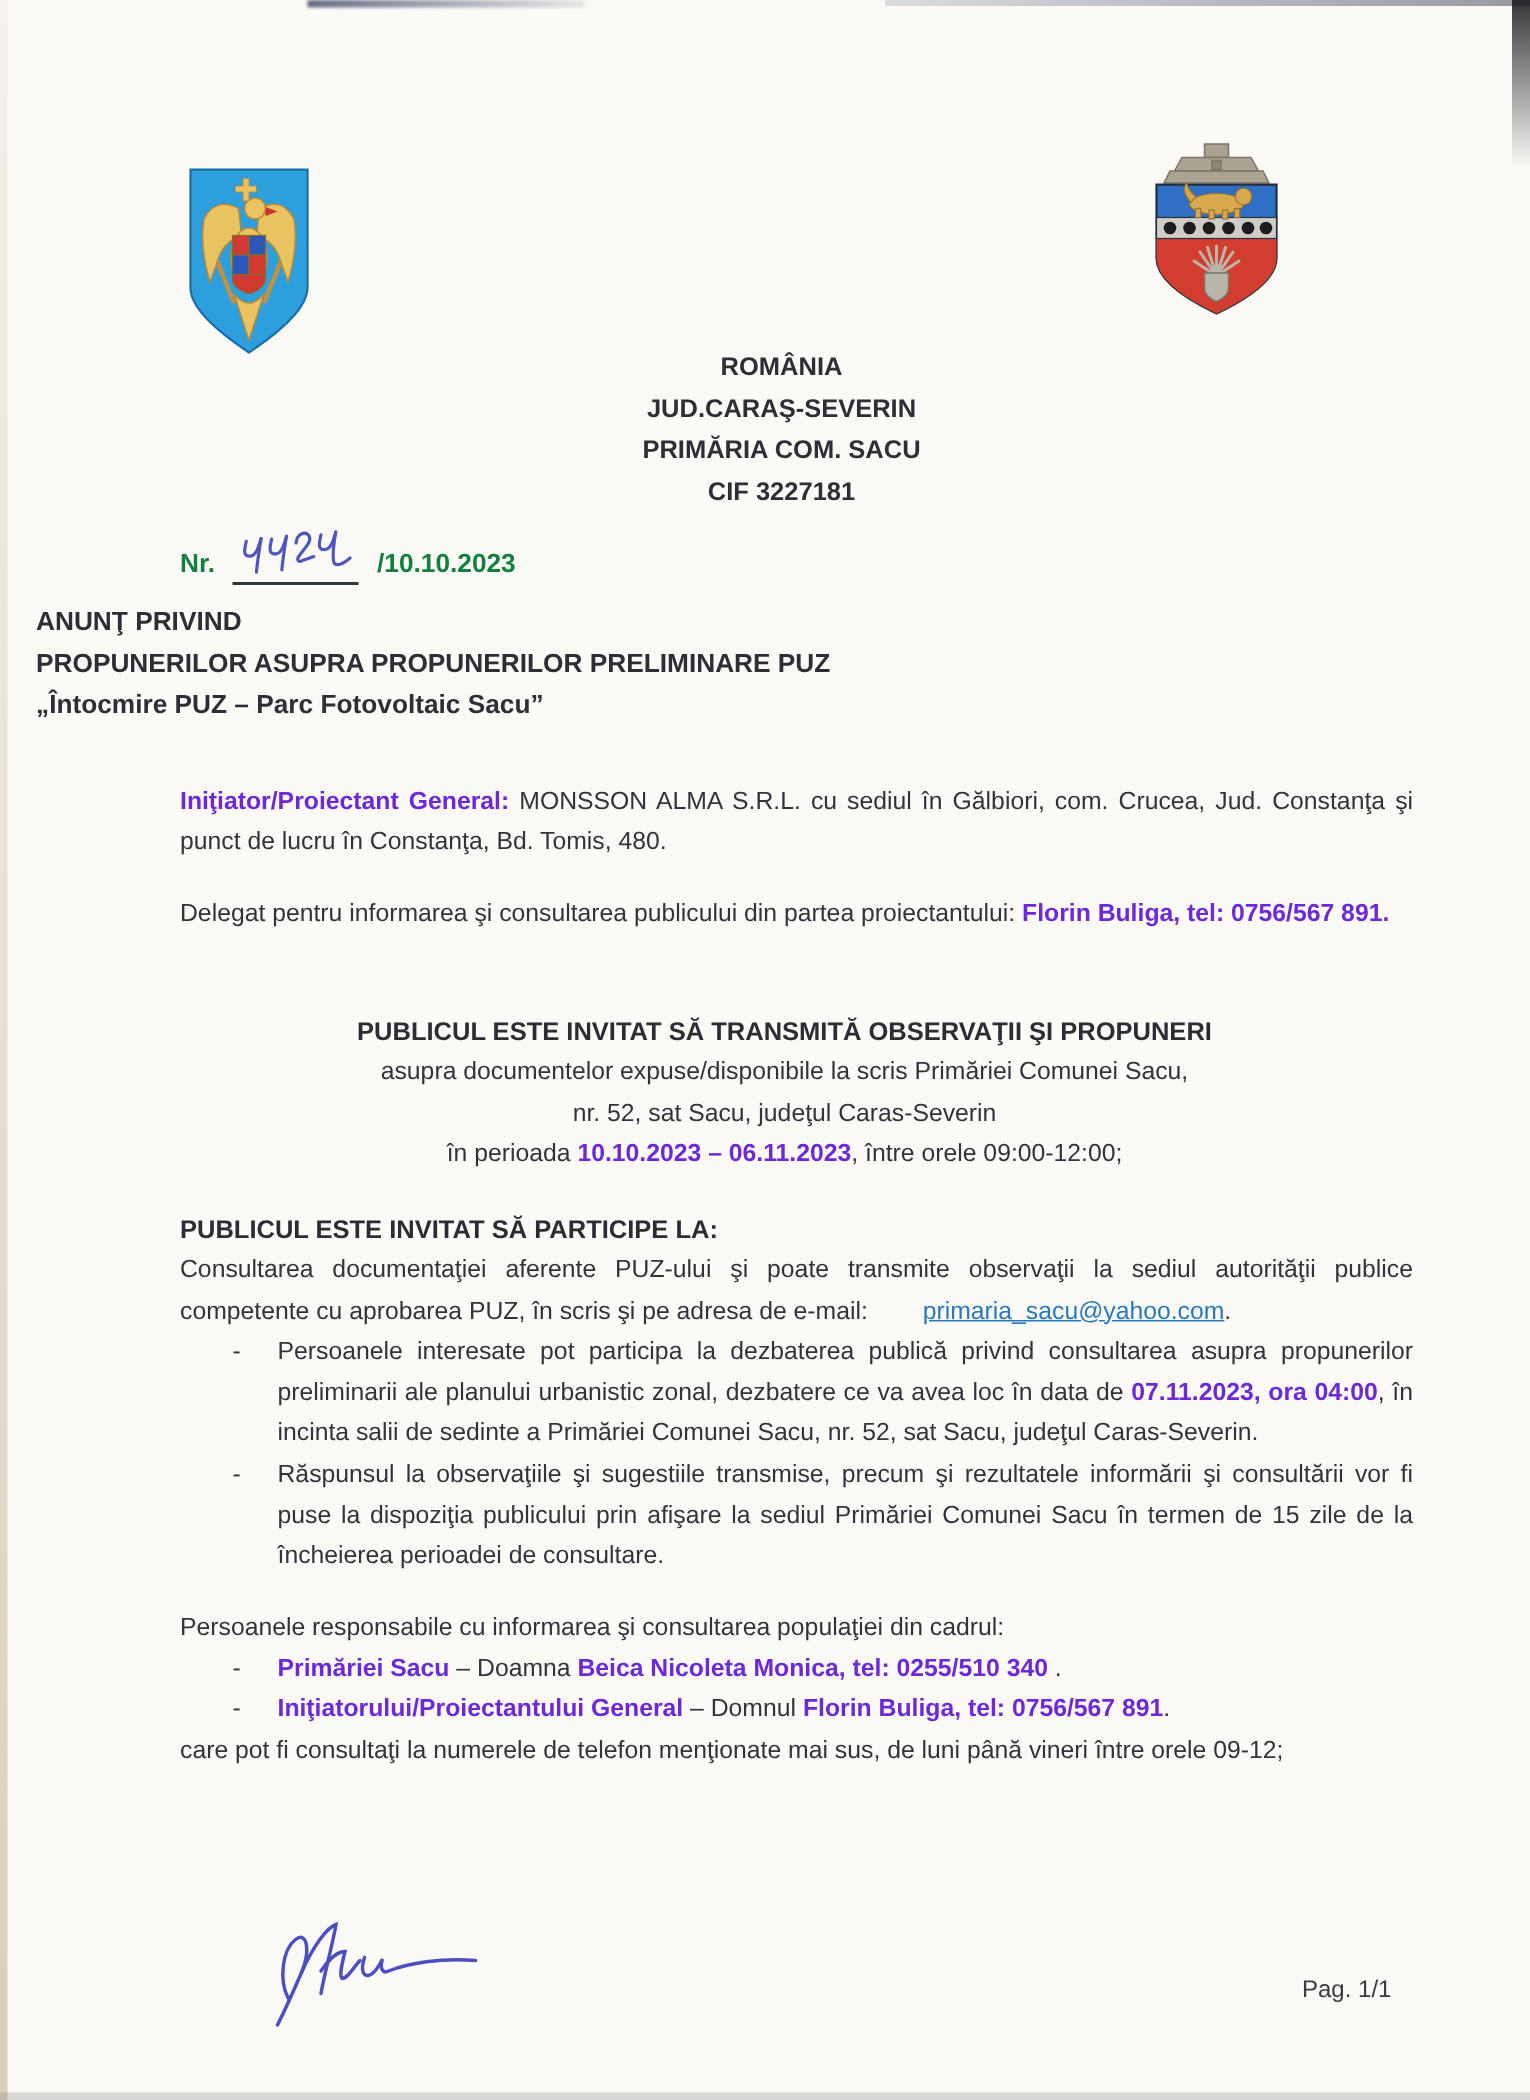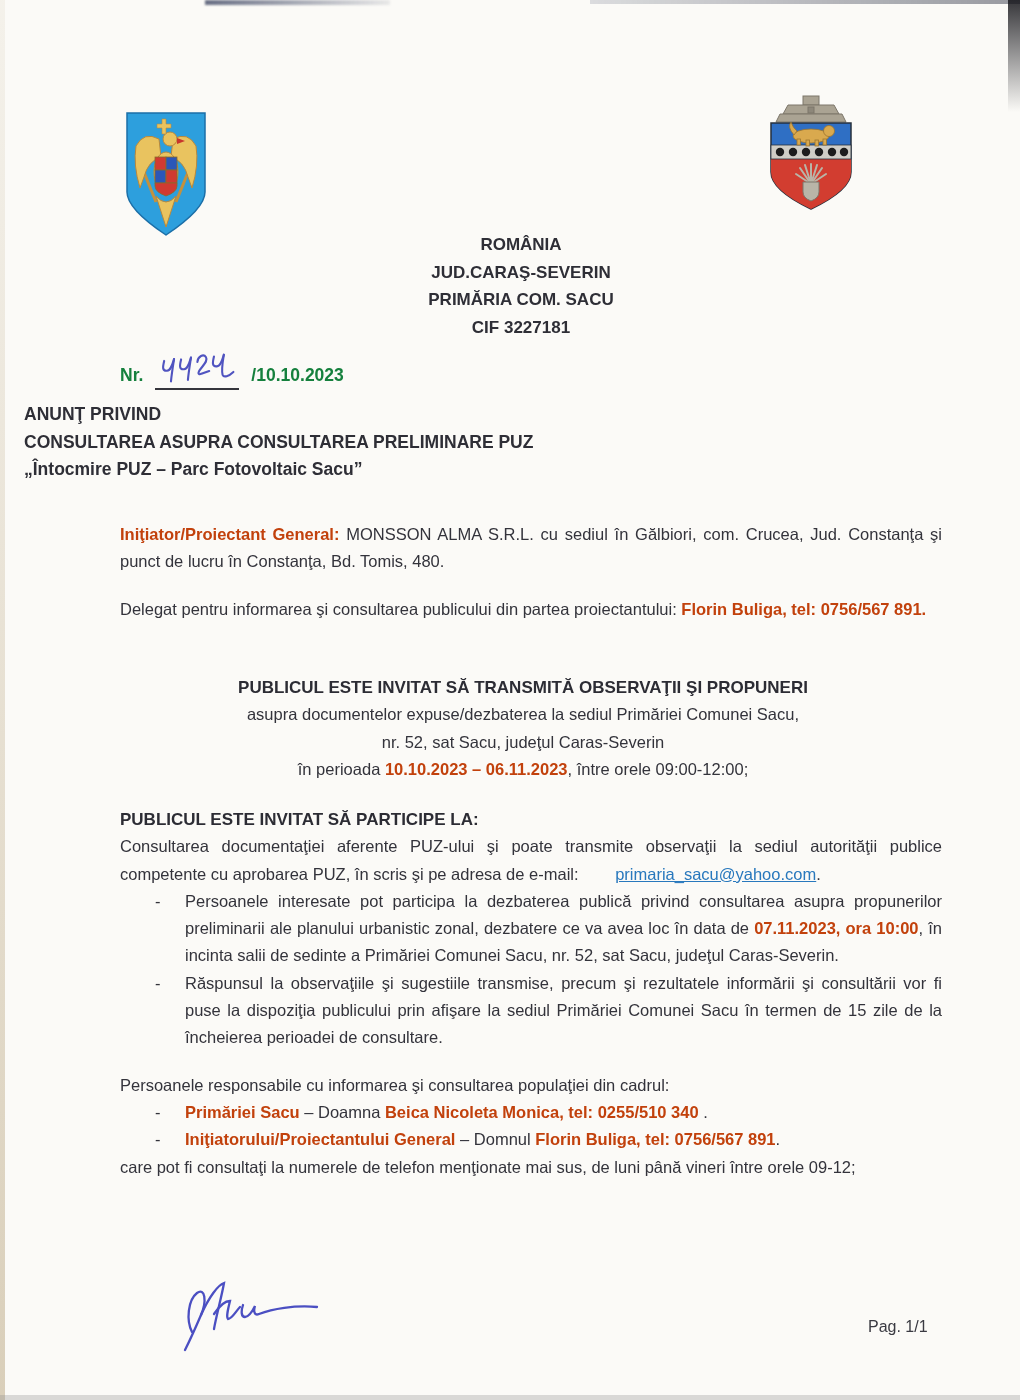--- a/index.html
+++ b/index.html
@@ -164,7 +164,7 @@
 
   <div class="title-block">
     <div>ANUNŢ PRIVIND</div>
-    <div>CONSULTAREA ASUPRA CONSULTAREA PRELIMINARE PUZ</div>
+    <div>PROPUNERILOR ASUPRA PROPUNERILOR PRELIMINARE PUZ</div>
     <div>„Întocmire PUZ – Parc Fotovoltaic Sacu”</div>
   </div>
 

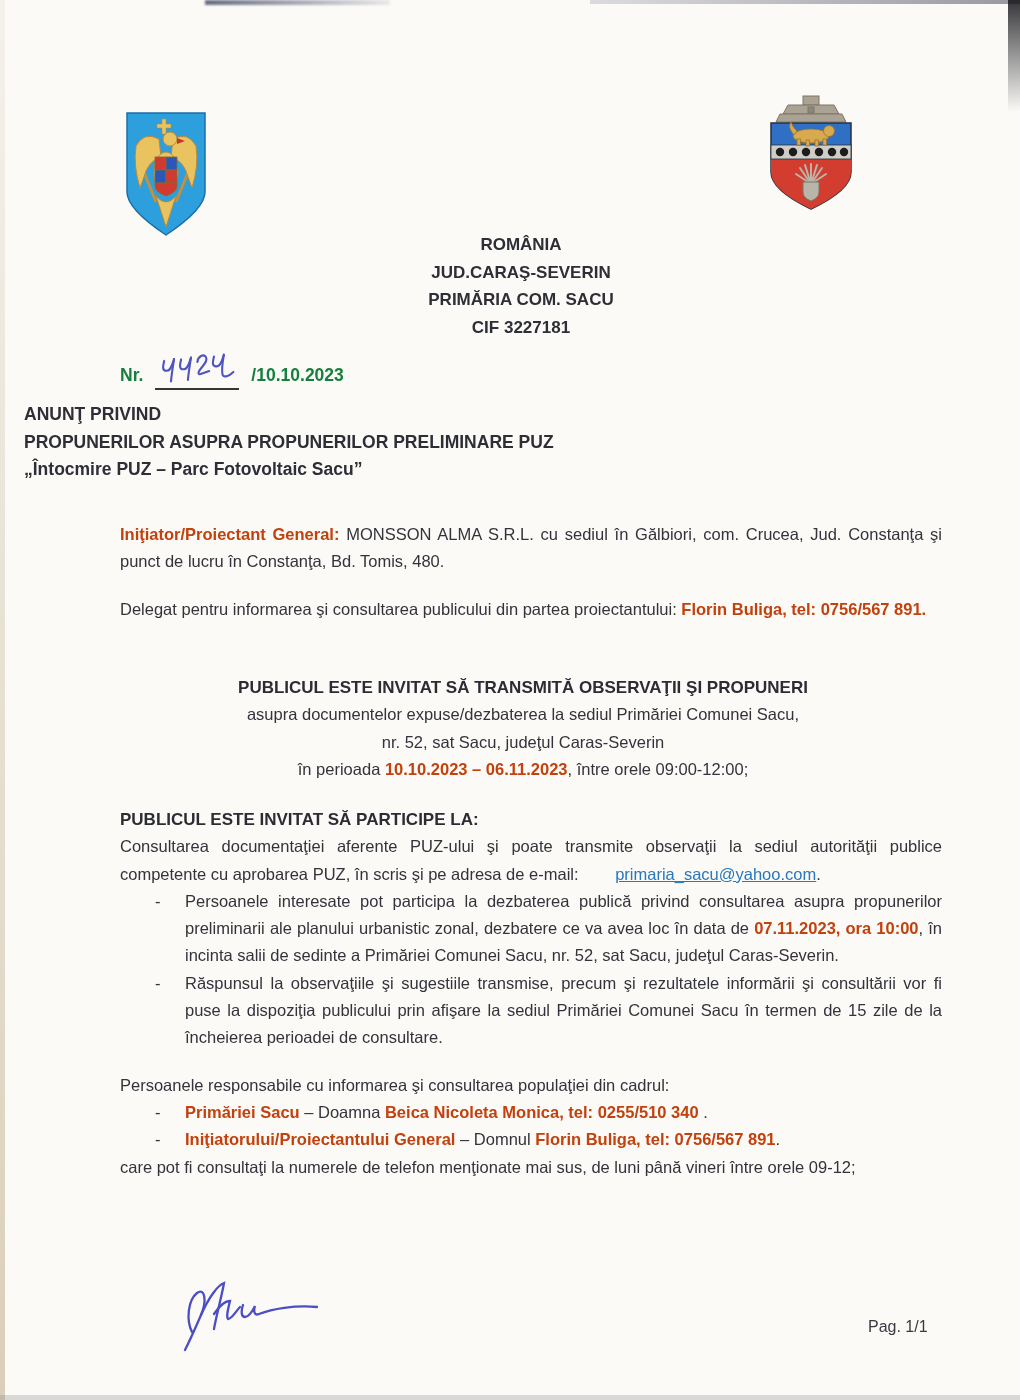--- a/index.html
+++ b/index.html
@@ -37,7 +37,7 @@
     font-size:16.5px;line-height:27.5px;}
   .p-init{top:504px;}
   .p-deleg{top:579px;}
-  b,.b{font-weight:bold;color:#c2410c;}
+  b,.b{font-weight:bold;color:#6d28d9;}
 
   .invite{position:absolute;top:674px;left:0;right:0;text-align:center;padding-left:26px;
     font-size:16.5px;line-height:27.4px;}

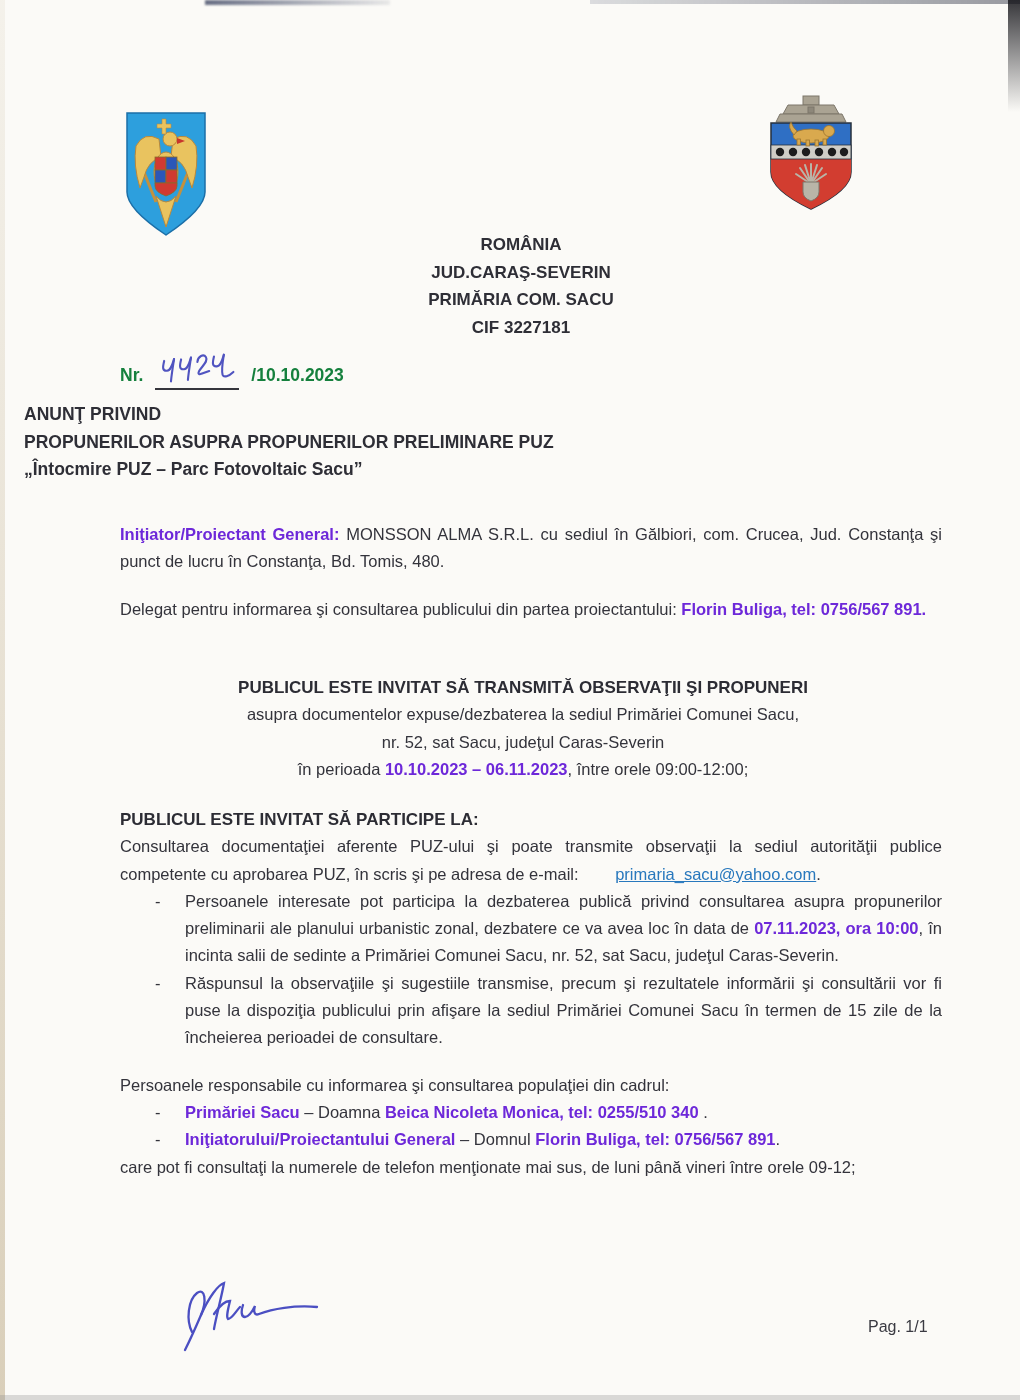--- a/index.html
+++ b/index.html
@@ -174,7 +174,7 @@
 
   <div class="invite">
     <div class="head">PUBLICUL ESTE INVITAT SĂ TRANSMITĂ OBSERVAŢII ŞI PROPUNERI</div>
-    <div>asupra documentelor expuse/dezbaterea la sediul Primăriei Comunei Sacu,</div>
+    <div>asupra documentelor expuse/disponibile la scris Primăriei Comunei Sacu,</div>
     <div>nr. 52, sat Sacu, judeţul Caras-Severin</div>
     <div><span>în perioada </span><b>10.10.2023 – 06.11.2023</b><span>, între orele 09:00-12:00;</span></div>
   </div>

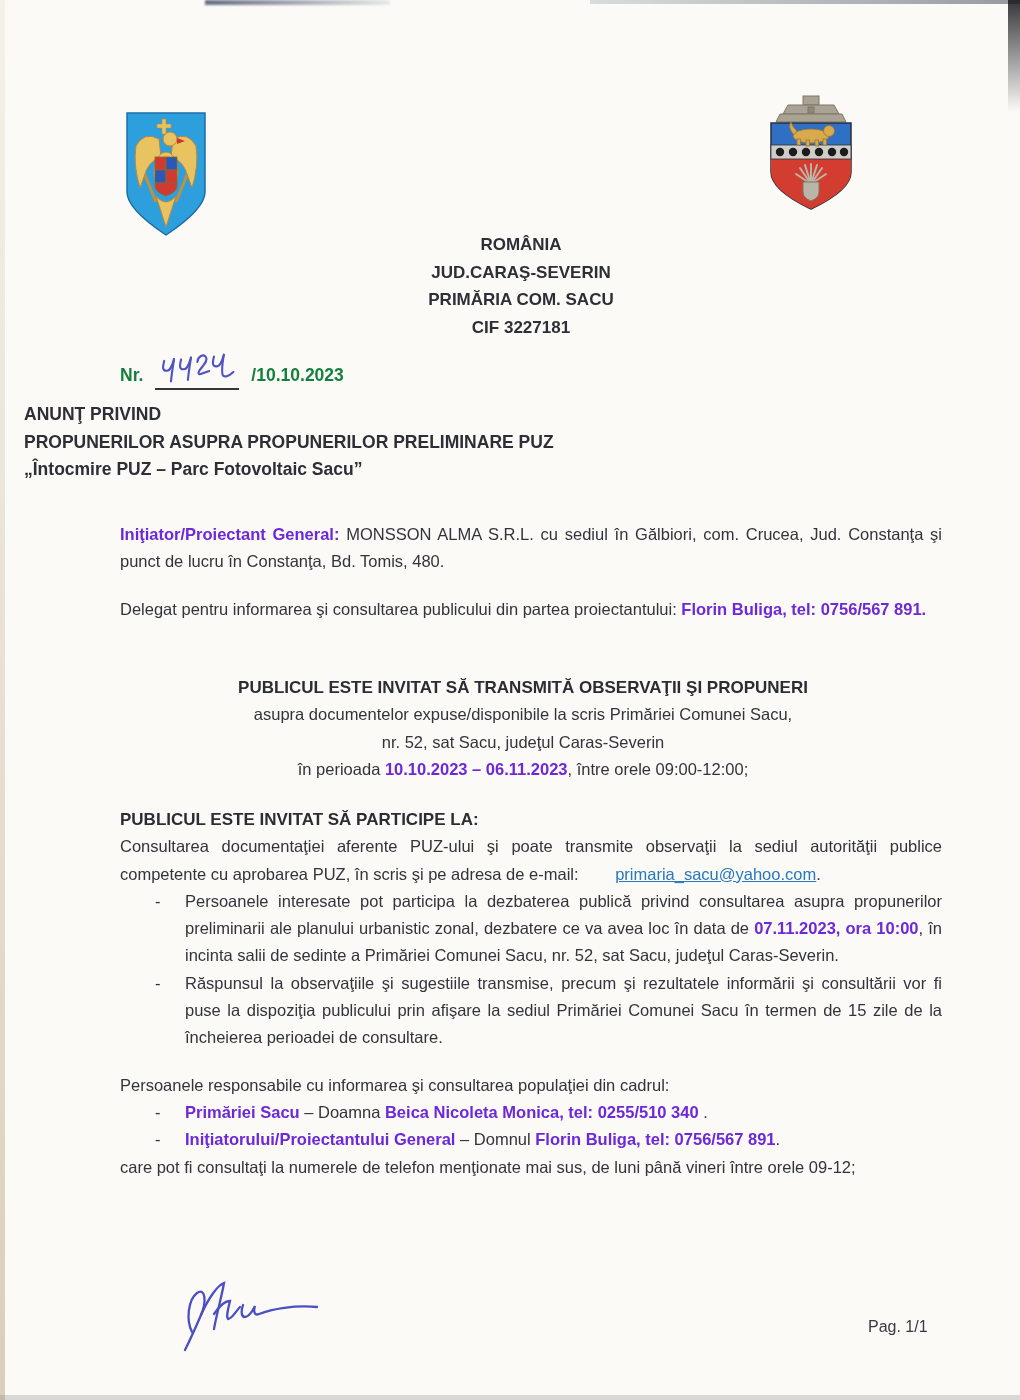--- a/index.html
+++ b/index.html
@@ -185,7 +185,7 @@
 
     <div class="bullet">
       <span class="dash">-</span>
-      <div class="btext"><span>Persoanele interesate pot participa la dezbaterea publică privind consultarea asupra propunerilor preliminarii ale planului urbanistic zonal, dezbatere ce va avea loc în data de </span><b>07.11.2023, ora 10:00</b><span>, în incinta salii de sedinte a Primăriei Comunei Sacu, nr. 52, sat Sacu, judeţul Caras-Severin.</span></div>
+      <div class="btext"><span>Persoanele interesate pot participa la dezbaterea publică privind consultarea asupra propunerilor preliminarii ale planului urbanistic zonal, dezbatere ce va avea loc în data de </span><b>07.11.2023, ora 04:00</b><span>, în incinta salii de sedinte a Primăriei Comunei Sacu, nr. 52, sat Sacu, judeţul Caras-Severin.</span></div>
     </div>
 
     <div class="bullet">

